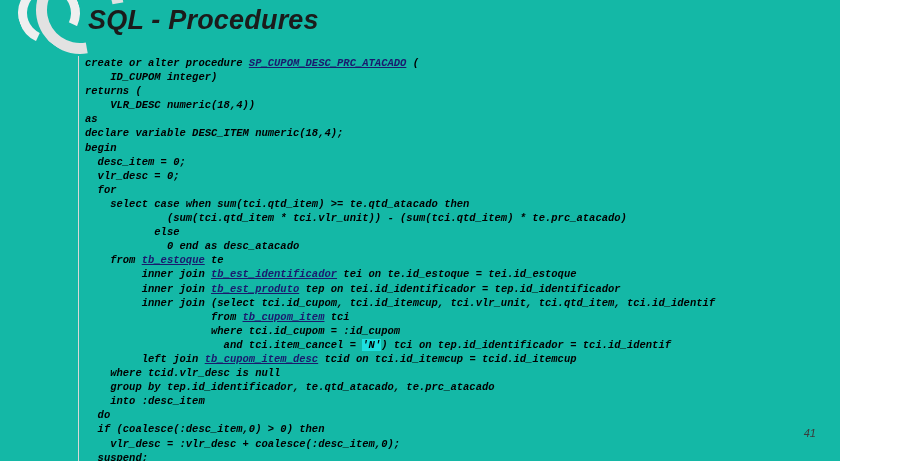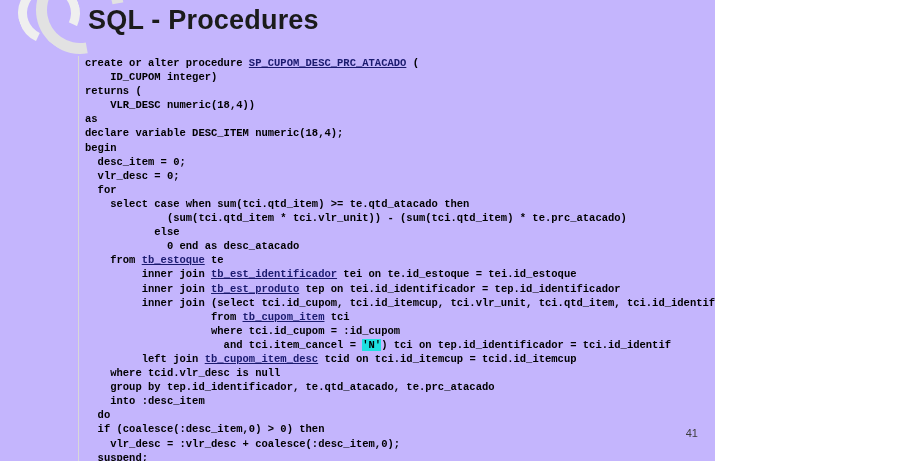--- a/index.html
+++ b/index.html
@@ -16,9 +16,10 @@
   }
   .slide {
     position: relative;
-    width: 715px;
+    width: 840px;
     height: 461px;
-    background: #c4b5fd;
+    background: #14b8a6;
+    font-style: italic;
   }
   
   .deco-swoosh {

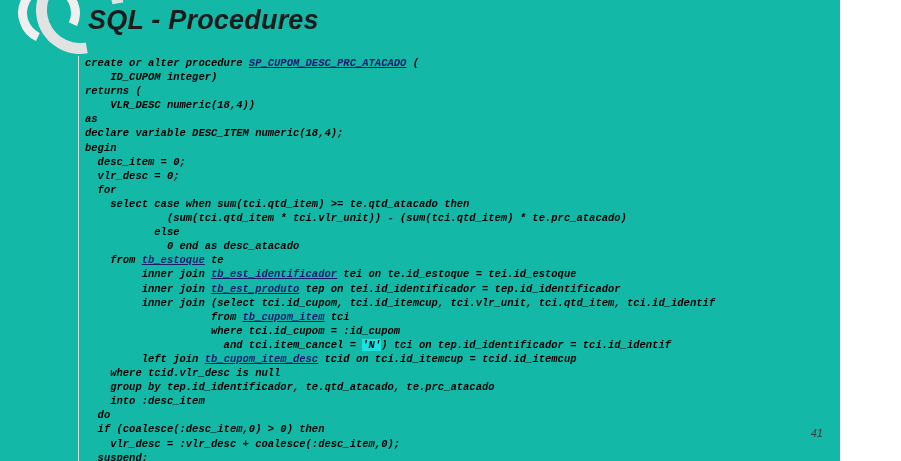--- a/index.html
+++ b/index.html
@@ -86,7 +86,7 @@
   }
   .slide-number {
     position: absolute;
-    right: 17px;
+    right: 24px;
     bottom: 22px;
     font-size: 11px;
     color: #3b3b3b;

